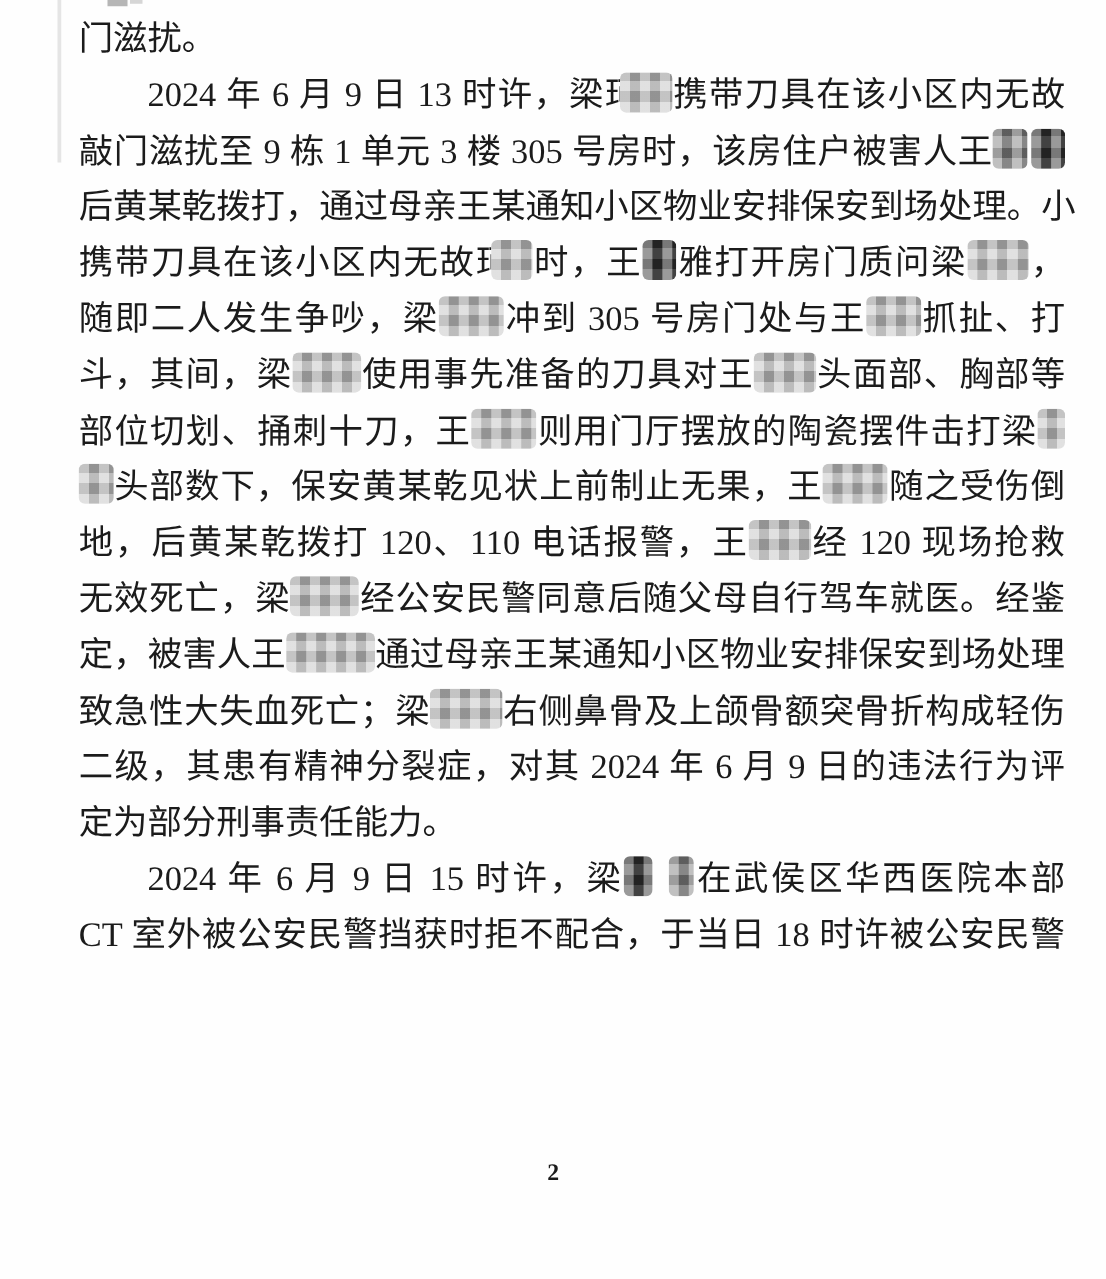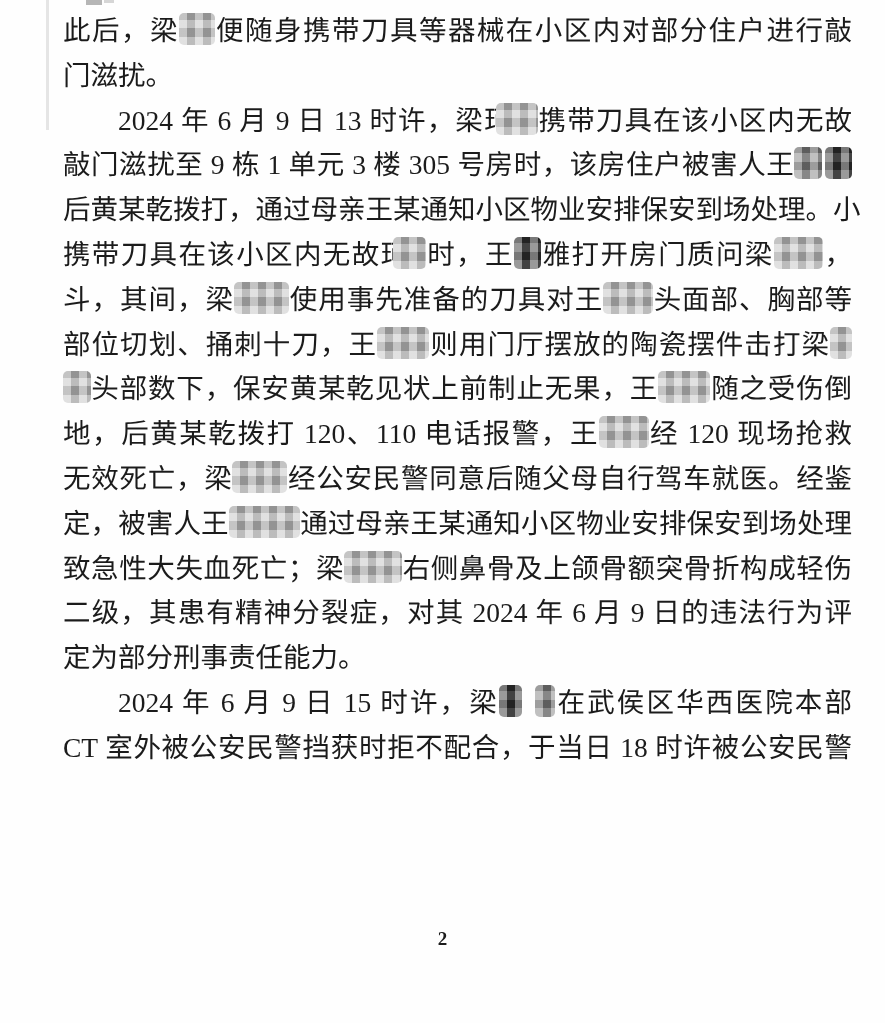--- a/index.html
+++ b/index.html
@@ -78,7 +78,6 @@
   <div class="artifact" style="left:104px;top:0;width:10px;height:3px;opacity:.3;"></div>
 
   <div class="content" id="doc-lines">
-      <div class="line"><span>此后，梁</span><span class="redact light" style="width: 1.3em;"></span><span>便随身携带刀具等器械在小区内对部分住户进行敲</span></div>
       <div class="line short"><span>门滋扰。</span></div>
       <div class="line indent"><span>2024 年 6 月 9 日 13 时许，梁</span><span class="clip" style="width: 0.45em;">珂</span><span class="redact light" style="width: 1.5em;"></span><span>携带刀具在该小区内无故</span></div>
       <div class="line"><span>敲门滋扰至 9 栋 1 单元 3 楼 305 号房时，该房住户被害人王</span><span class="redact medium" style="width: 1em;"></span><span class="redact dark" style="width: 1em; margin-left: 0.1em;"></span></div>

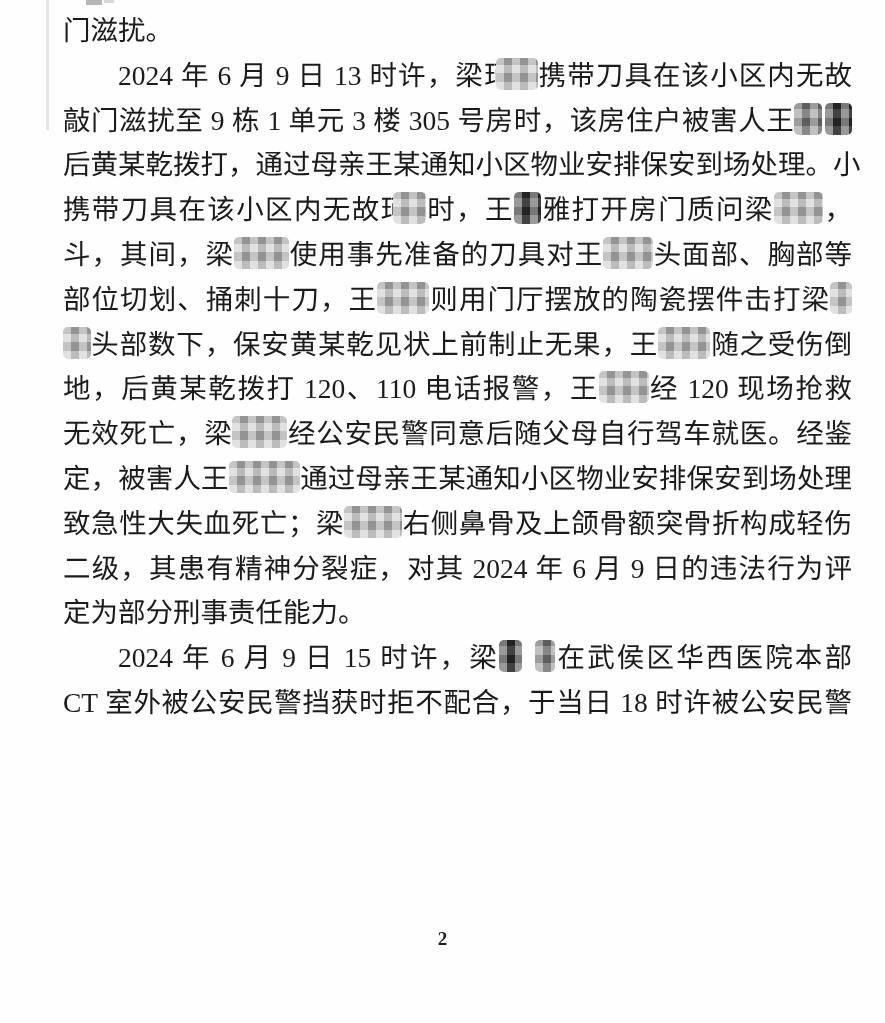--- a/index.html
+++ b/index.html
@@ -83,6 +83,7 @@
       <div class="line"><span>敲门滋扰至 9 栋 1 单元 3 楼 305 号房时，该房住户被害人王</span><span class="redact medium" style="width: 1em;"></span><span class="redact dark" style="width: 1em; margin-left: 0.1em;"></span></div>
       <div class="line"><span>后黄某乾拨打，通过母亲王某通知小区物业安排保安到场处理。小</span></div>
       <div class="line"><span>携带刀具在该小区内无故</span><span class="clip" style="width: 0.45em;">珂</span><span class="redact light" style="width: 1.2em;"></span><span>时，王</span><span class="redact dark" style="width: 1em;"></span><span>雅打开房门质问梁</span><span class="redact light" style="width: 1.8em;"></span><span>，</span></div>
+      <div class="line"><span>随即二人发生争吵，梁</span><span class="redact light" style="width: 1.9em;"></span><span>冲到 305 号房门处与王</span><span class="redact light" style="width: 1.6em;"></span><span>抓扯、打</span></div>
       <div class="line"><span>斗，其间，梁</span><span class="redact light" style="width: 2em;"></span><span>使用事先准备的刀具对王</span><span class="redact light" style="width: 1.8em;"></span><span>头面部、胸部等</span></div>
       <div class="line"><span>部位切划、捅刺十刀，王</span><span class="redact light" style="width: 1.9em;"></span><span>则用门厅摆放的陶瓷摆件击打梁</span><span class="redact light" style="width: 0.8em;"></span></div>
       <div class="line"><span class="redact light" style="width: 1em;"></span><span>头部数下，保安黄某乾见状上前制止无果，王</span><span class="redact light" style="width: 1.9em;"></span><span>随之受伤倒</span></div>

